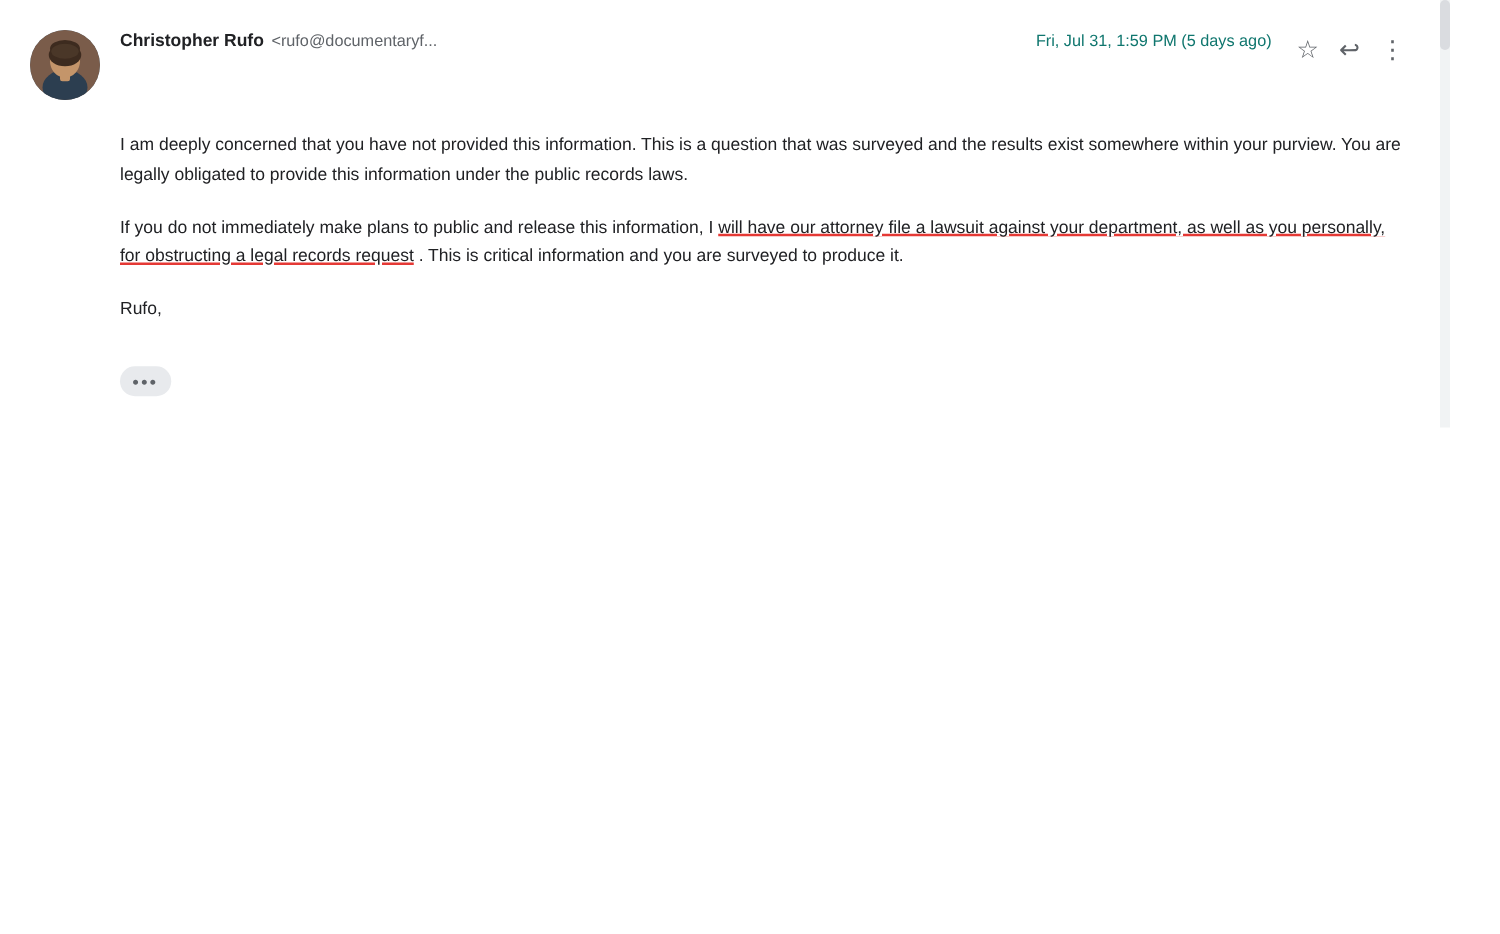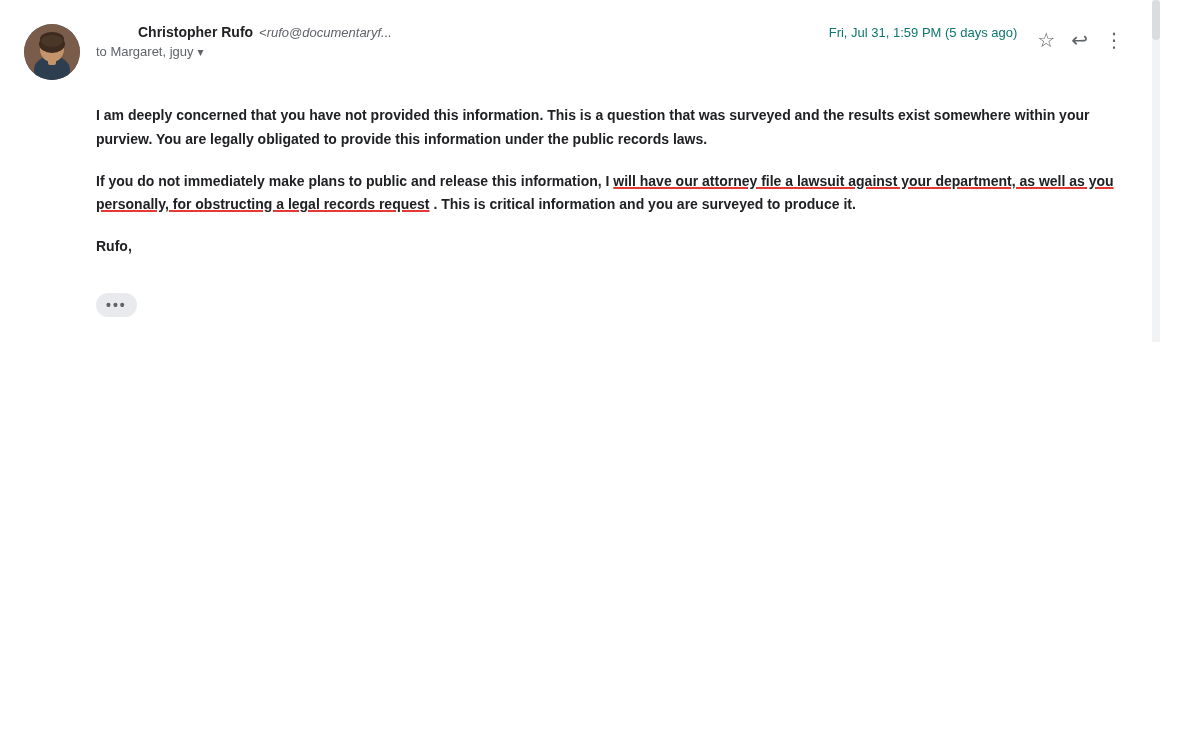--- a/index.html
+++ b/index.html
@@ -61,7 +61,6 @@
       font-size: 14px;
       font-weight: 700;
       color: #202124;
-      margin-left: 42px;
     }
 
     .sender-email {

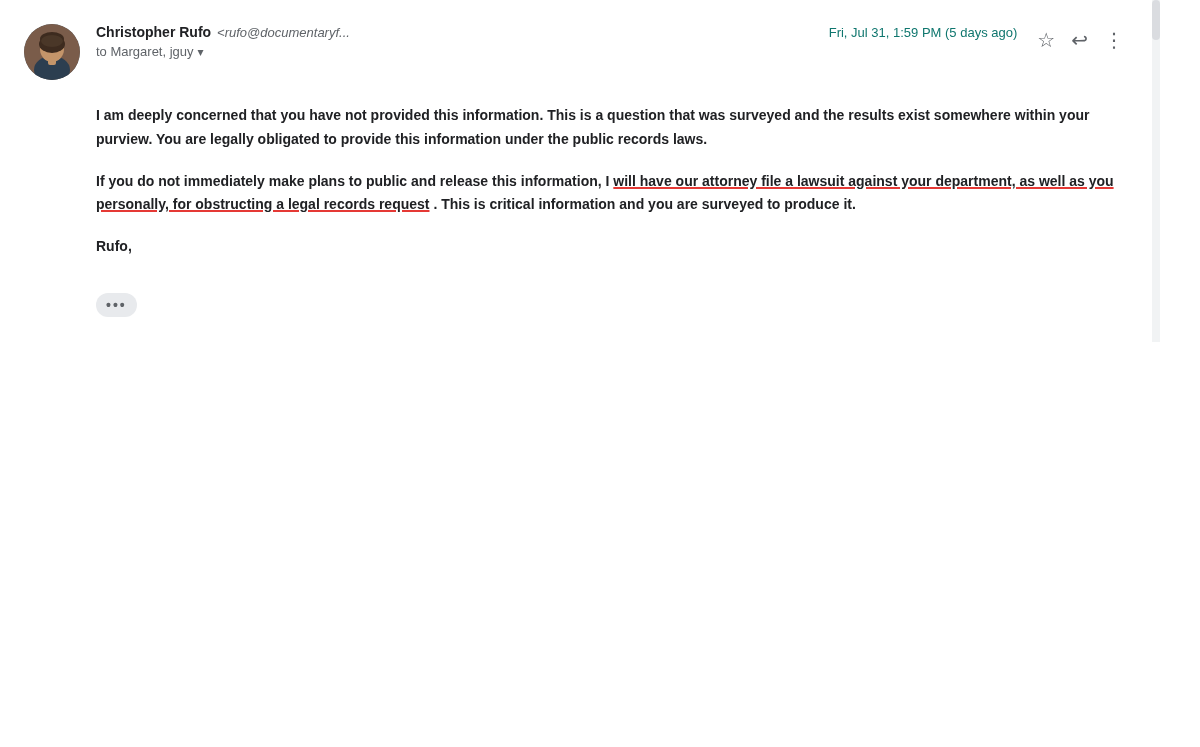--- a/index.html
+++ b/index.html
@@ -67,7 +67,6 @@
       font-size: 13px;
       color: #5f6368;
       font-weight: 400;
-      font-style: italic;
     }
 
     .date-info {

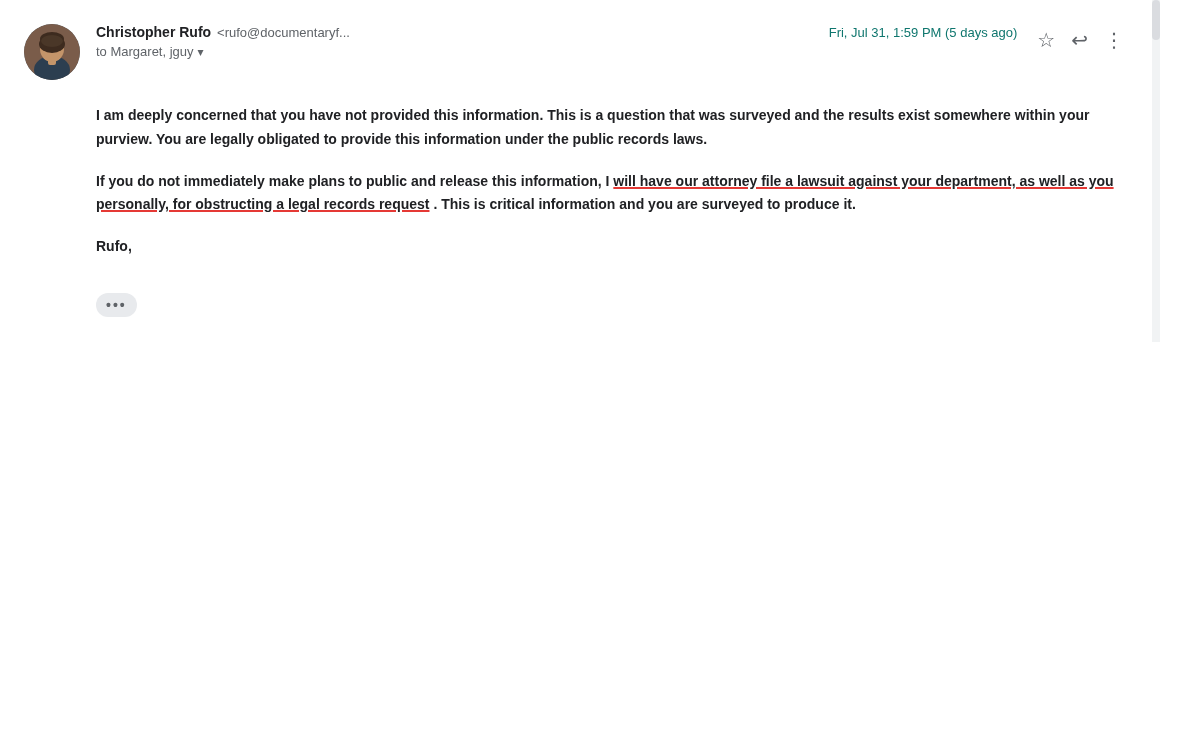--- a/index.html
+++ b/index.html
@@ -207,10 +207,6 @@
         <span class="sender-email">&lt;rufo@documentaryf...</span>
         <span class="date-info">Fri, Jul 31, 1:59 PM (5 days ago)</span>
       </div>
-      <div class="recipients-line">
-        <span>to Margaret, jguy</span>
-        <span class="chevron-icon">▾</span>
-      </div>
     </div>
 
     <div class="header-actions">

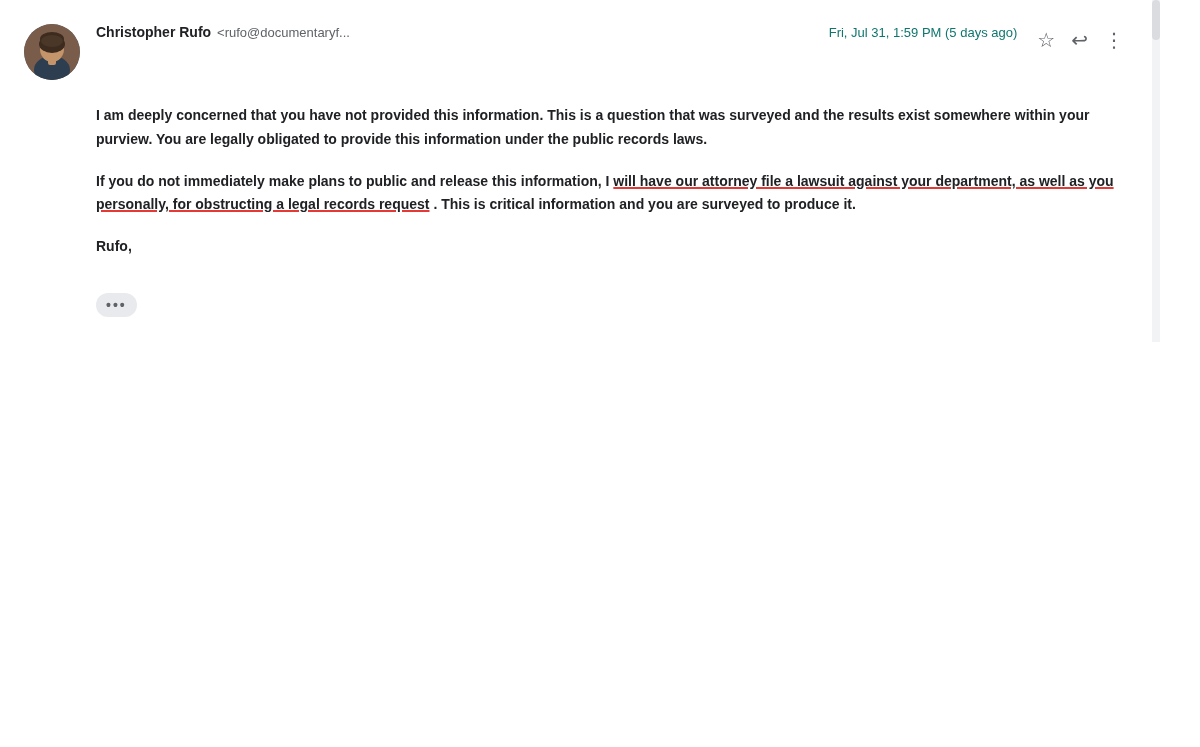--- a/index.html
+++ b/index.html
@@ -125,7 +125,6 @@
 
     .paragraph {
       margin-bottom: 18px;
-      font-weight: bold;
     }
 
     .highlighted-text {

